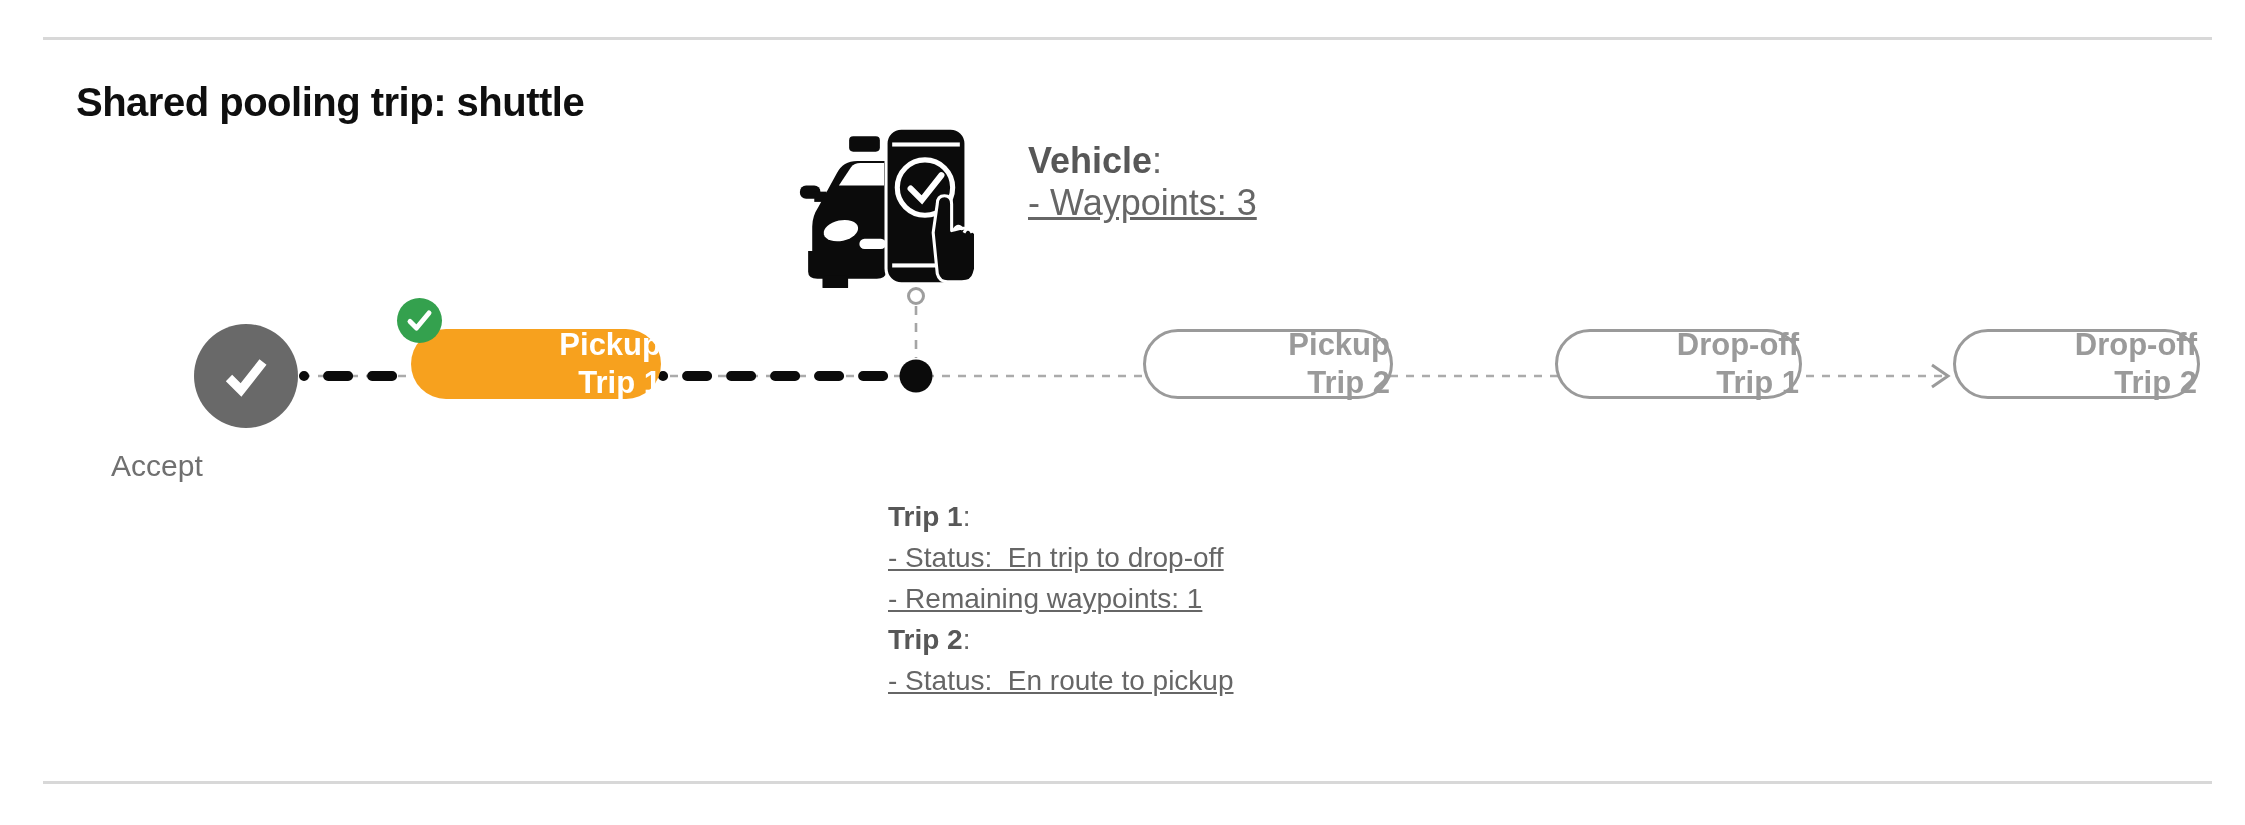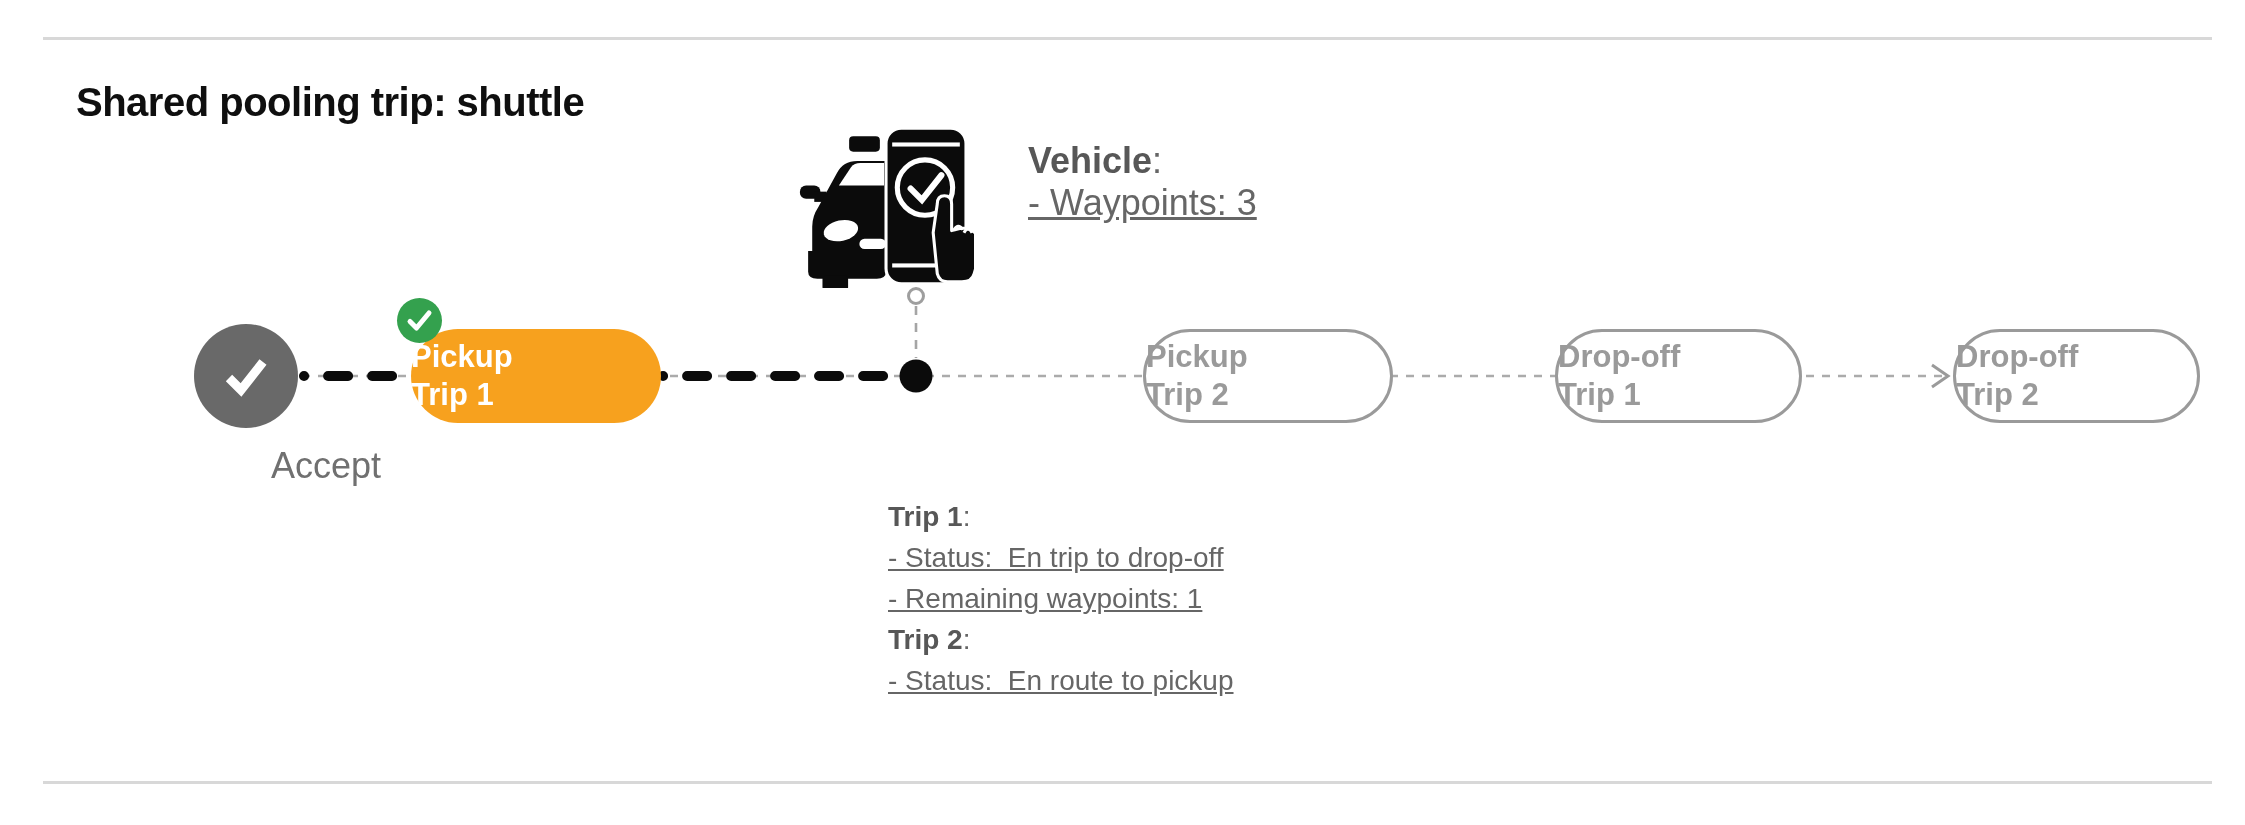--- a/index.html
+++ b/index.html
@@ -24,8 +24,8 @@
     font-size:36px;line-height:40px;color:#707070;z-index:2;
   }
   .pill{
-    position:absolute;top:329px;height:94px;border-radius:47px;z-index:2;
-    display:flex;flex-direction:column;align-items:flex-start;justify-content:center;
+    position:absolute;top:329px;height:70px;border-radius:47px;z-index:2;
+    display:flex;flex-direction:column;align-items:flex-end;justify-content:center;
     font-size:31px;font-weight:bold;line-height:38px;text-align:center;box-sizing:border-box;
   }
   .pill--active{left:411px;width:250px;background:#F7A11E;color:#ffffff;}

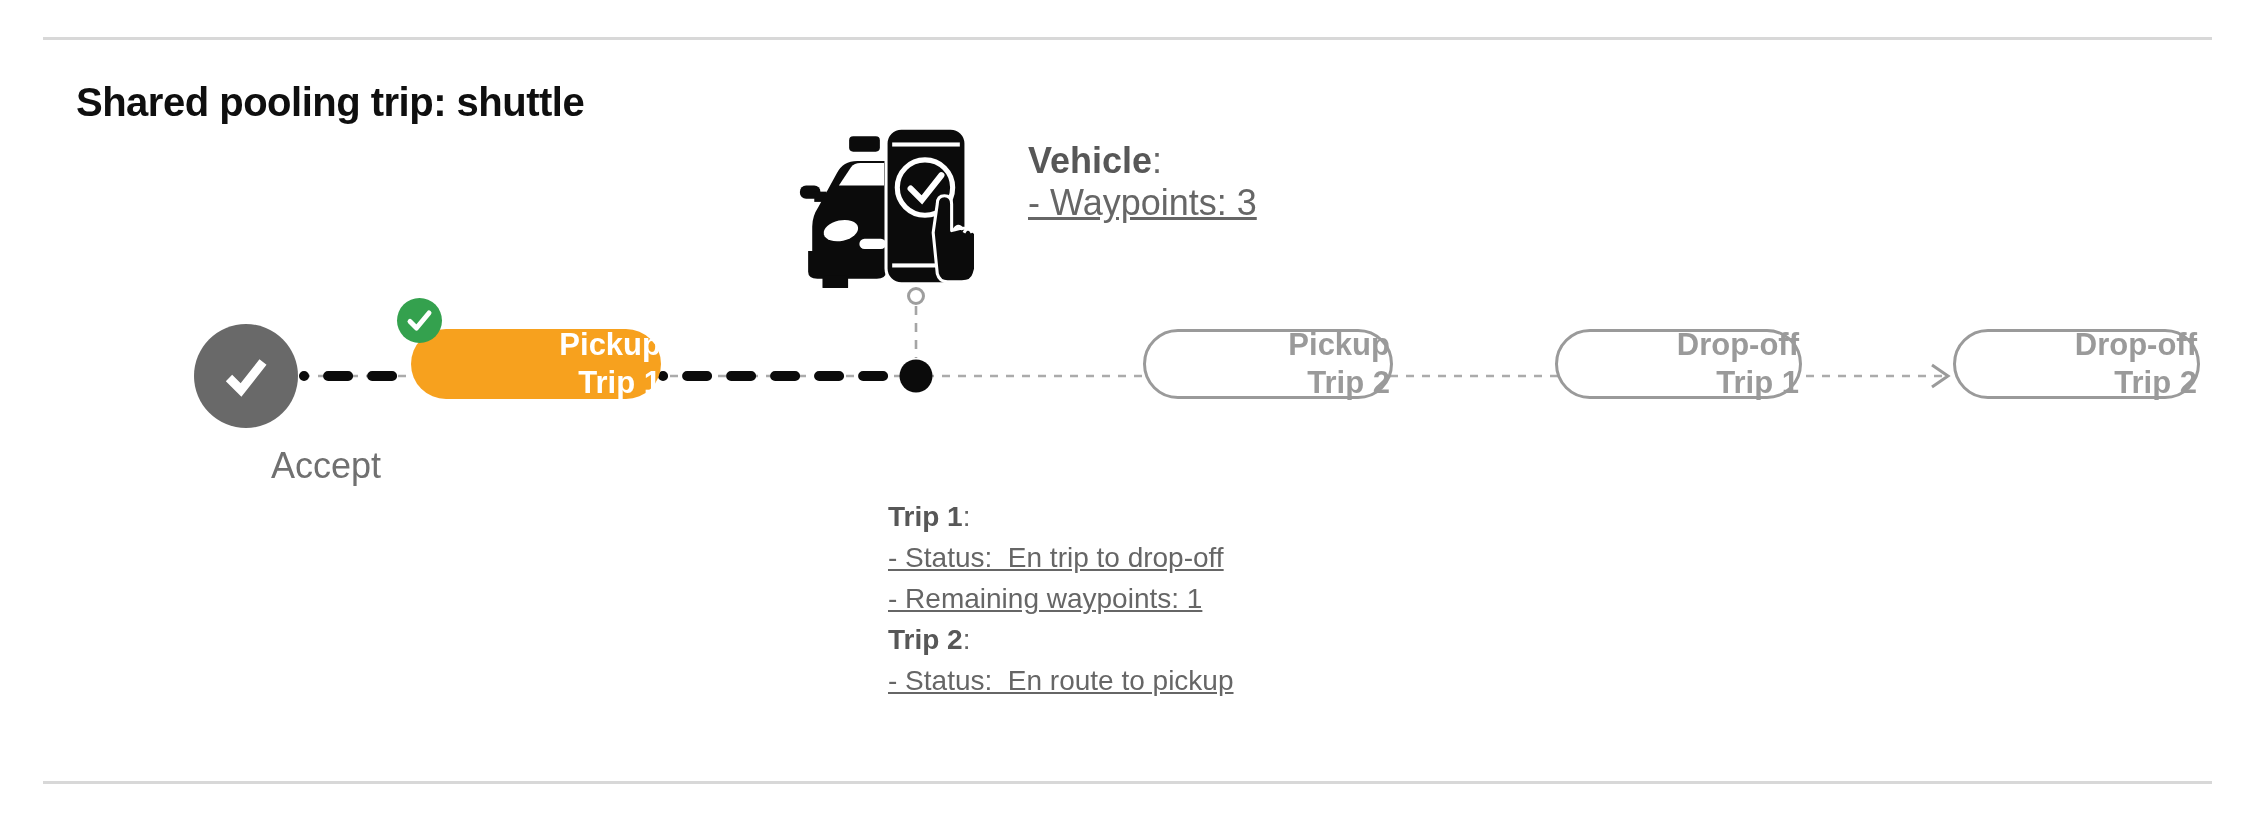--- a/index.html
+++ b/index.html
@@ -20,8 +20,8 @@
     background:#696969;z-index:2;display:flex;align-items:center;justify-content:center;
   }
   .node-label{
-    position:absolute;left:111px;top:446px;width:270px;text-align:right;
-    font-size:36px;line-height:40px;color:#707070;z-index:2;
+    position:absolute;left:111px;top:446px;width:270px;text-align:left;
+    font-size:30px;line-height:40px;color:#707070;z-index:2;
   }
   .pill{
     position:absolute;top:329px;height:70px;border-radius:47px;z-index:2;

